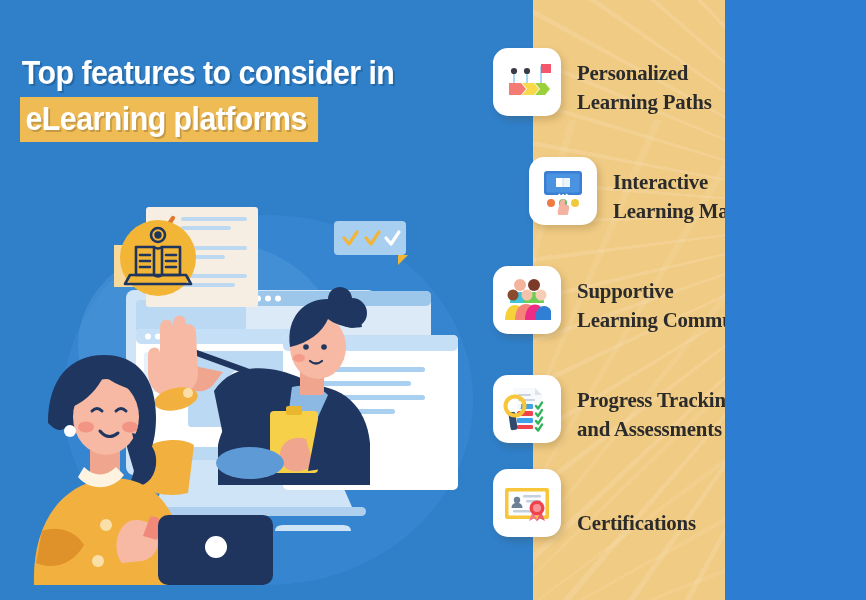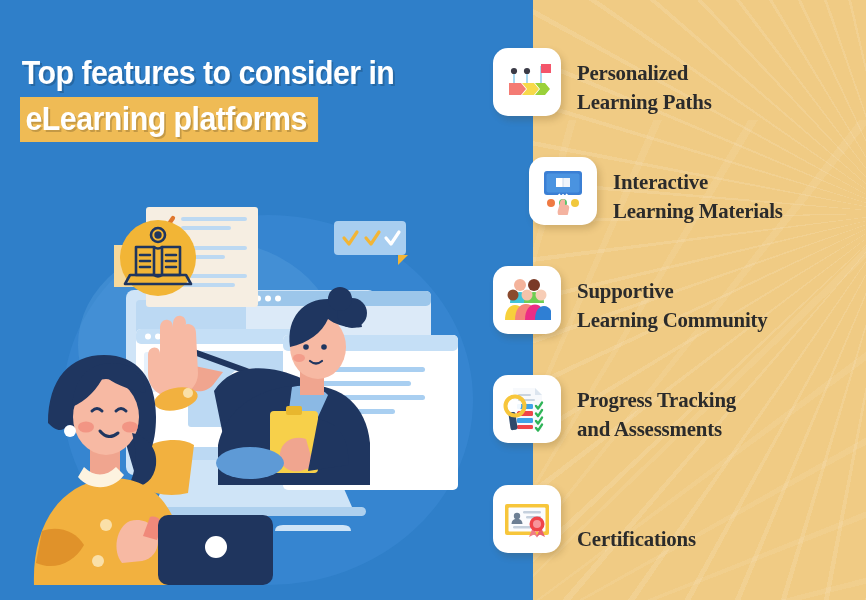--- a/index.html
+++ b/index.html
@@ -8,7 +8,7 @@
     font-family:"Liberation Sans", sans-serif;
     background:#2d7dd2;
   }
-  .canvas{position:relative;width:866px;height:600px;overflow:hidden;}
+  .canvas{position:relative;width:725px;height:600px;overflow:hidden;}
 
   
   .panel-left{

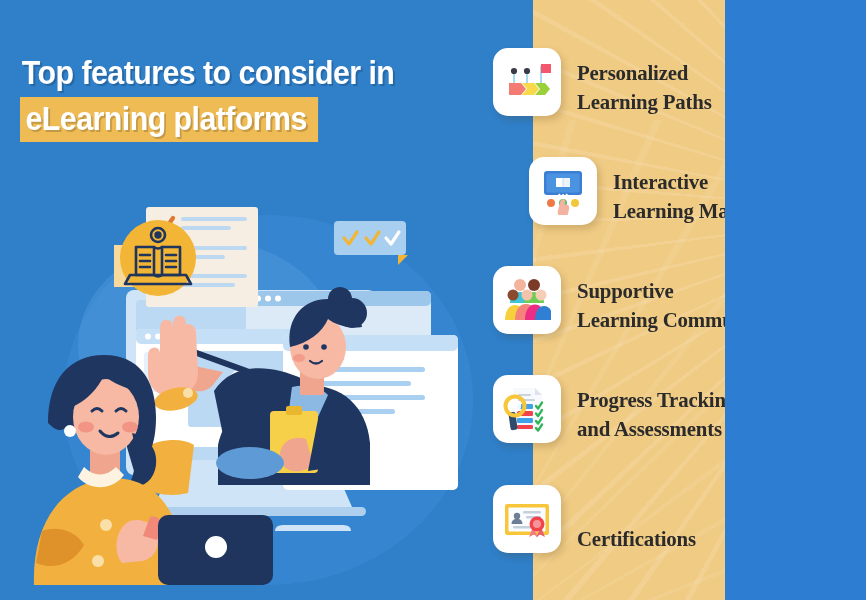--- a/index.html
+++ b/index.html
@@ -74,7 +74,7 @@
   .f1{top:157px;margin-left:36px;}
   .f2{top:266px;}
   .f3{top:375px;}
-  .f4{top:485px;}
+  .f4{top:469px;}
 
   .icon-tile{
     width:68px;height:68px;flex:0 0 68px;

